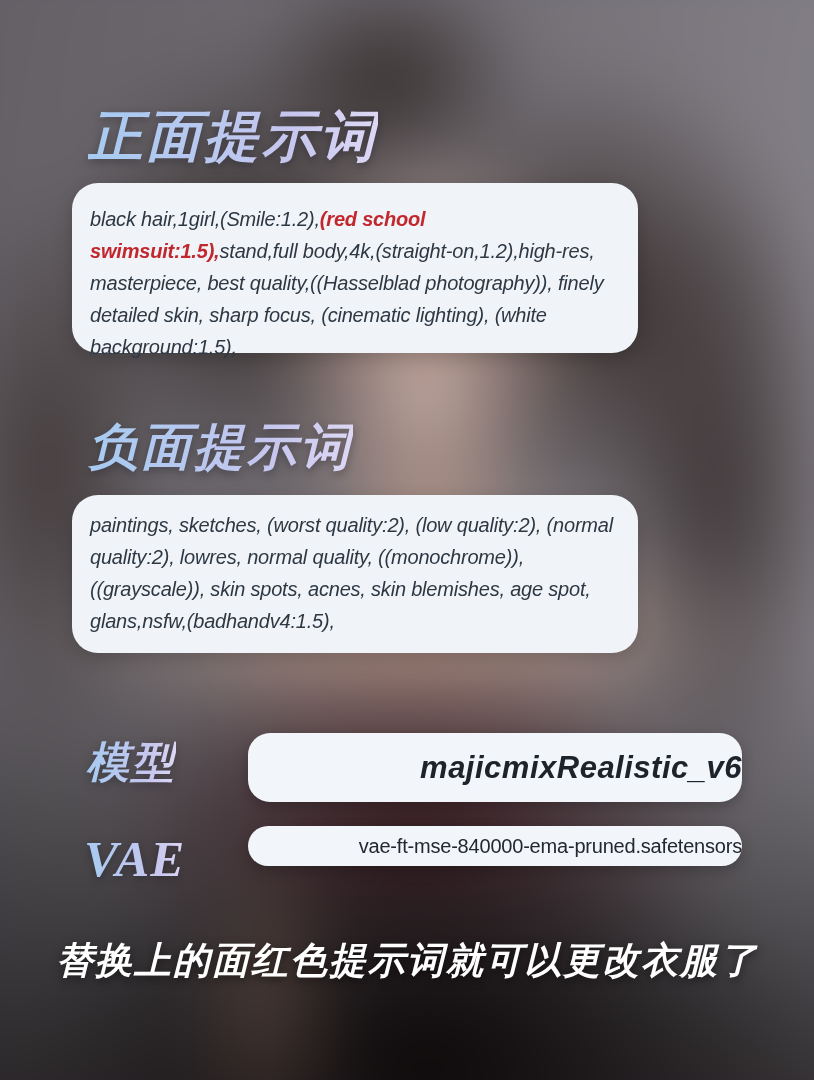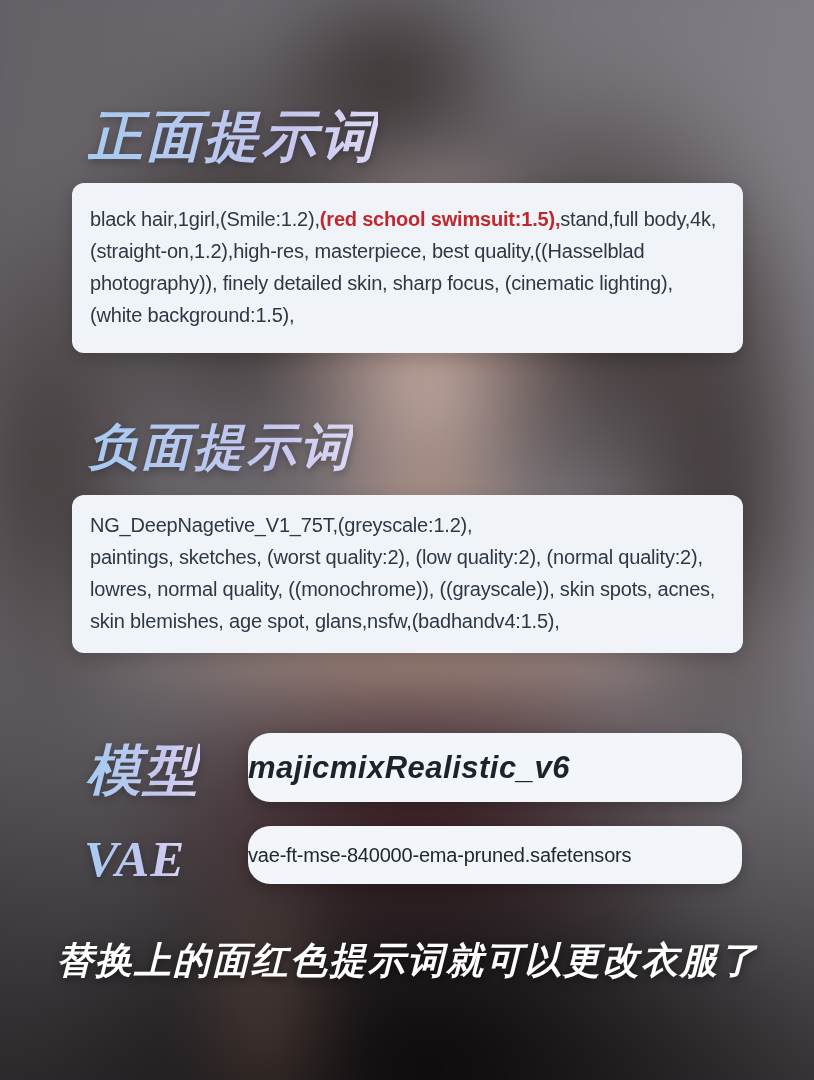--- a/index.html
+++ b/index.html
@@ -47,13 +47,14 @@
   .vae-label { left:84px; top:830px; font-size:51px; letter-spacing:1px;font-family:Liberation Serif, serif; }
   
   .card {
-    position: absolute; left:72px; width:671px;
+    position: absolute; left:72px; width:566px;
     box-sizing: border-box;
     background: #f0f4f8;
-    border-radius: 12px;
+    border-radius: 26px;
     color: #2d3844;
     font-size: 20px; line-height: 32px; letter-spacing: -0.2px;
     box-shadow: 0 6px 18px rgba(0,0,0,0.18);
+    font-style: italic;
   }
   .pos-card { top:183px; height:170px; padding:20px 18px 0 18px; }
   .neg-card { top:495px; height:158px; padding:14px 18px 0 18px; }

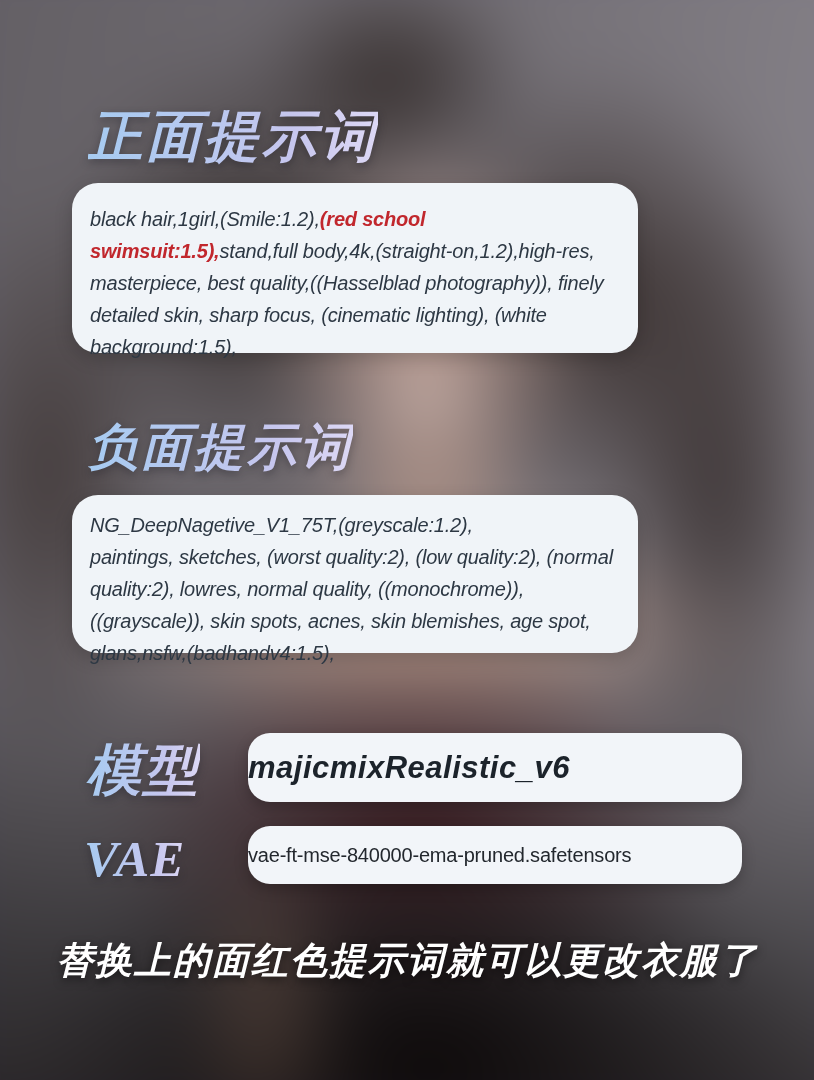--- a/index.html
+++ b/index.html
@@ -99,7 +99,6 @@
   <div class="grad-title neg-title">负面提示词</div>
 
   <div class="card neg-card">
-    <div>NG_DeepNagetive_V1_75T,(greyscale:1.2),</div>
     <div>paintings, sketches, (worst quality:2), (low quality:2), (normal quality:2), lowres, normal quality, ((monochrome)), ((grayscale)), skin spots, acnes, skin blemishes, age spot, glans,nsfw,(badhandv4:1.5),</div>
   </div>
 

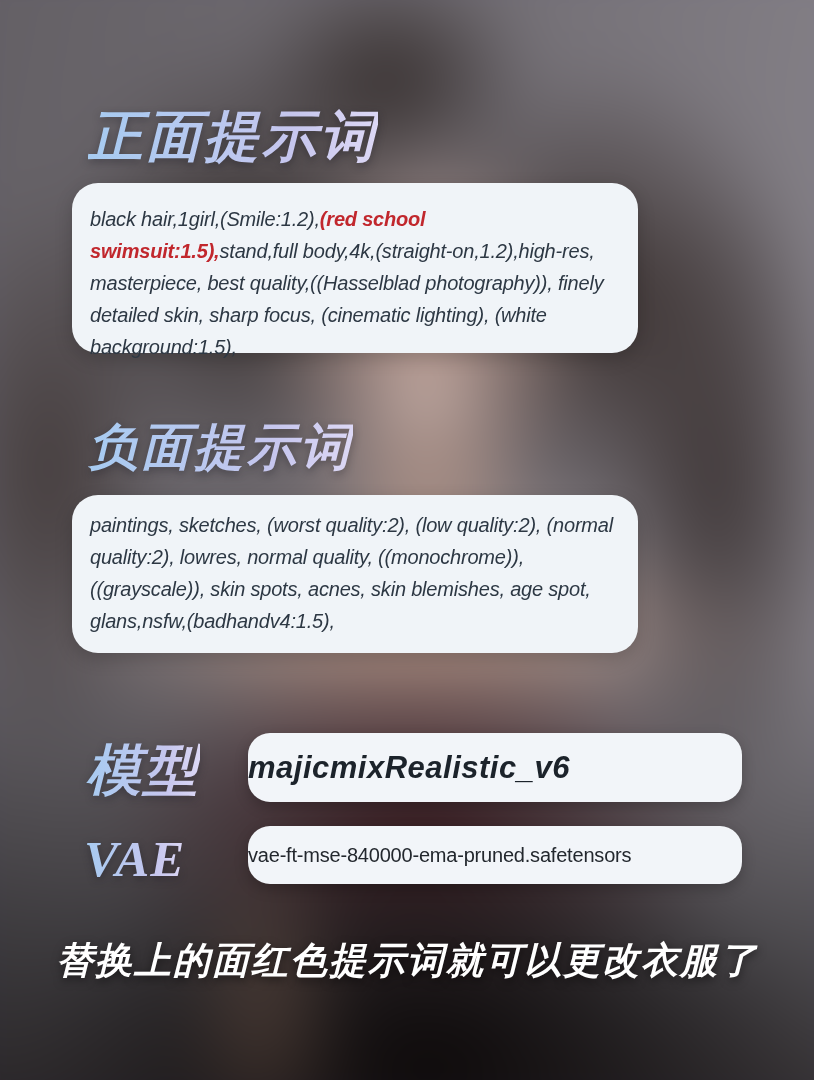--- a/index.html
+++ b/index.html
@@ -43,7 +43,7 @@
   }
   .pos-title { left:88px; top:100px; font-size:55px; letter-spacing:3px; }
   .neg-title { left:88px; top:414px; font-size:50px; letter-spacing:3px; }
-  .model-label { left:86px; top:734px; font-size:55px; letter-spacing:2px; }
+  .model-label { left:86px; top:734px; font-size:43px; letter-spacing:2px; }
   .vae-label { left:84px; top:830px; font-size:51px; letter-spacing:1px;font-family:Liberation Serif, serif; }
   
   .card {

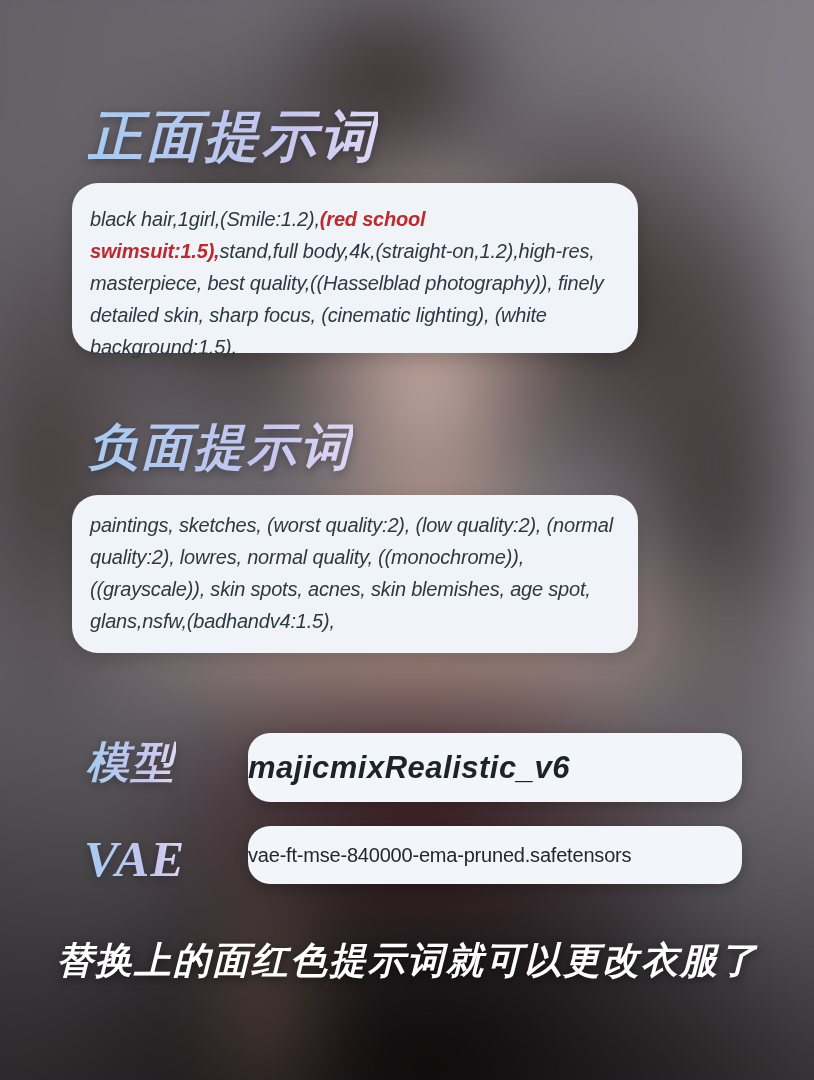--- a/index.html
+++ b/index.html
@@ -65,7 +65,7 @@
     box-sizing: border-box;
     background: #f2f5f9;
     border-radius: 22px;
-    display: flex; align-items: center; justify-content: flex-start;
+    display: flex; align-items: center; justify-content: flex-end;
     box-shadow: 0 5px 14px rgba(0,0,0,0.22);
   }
   .model-pill { top:733px; height:69px; }

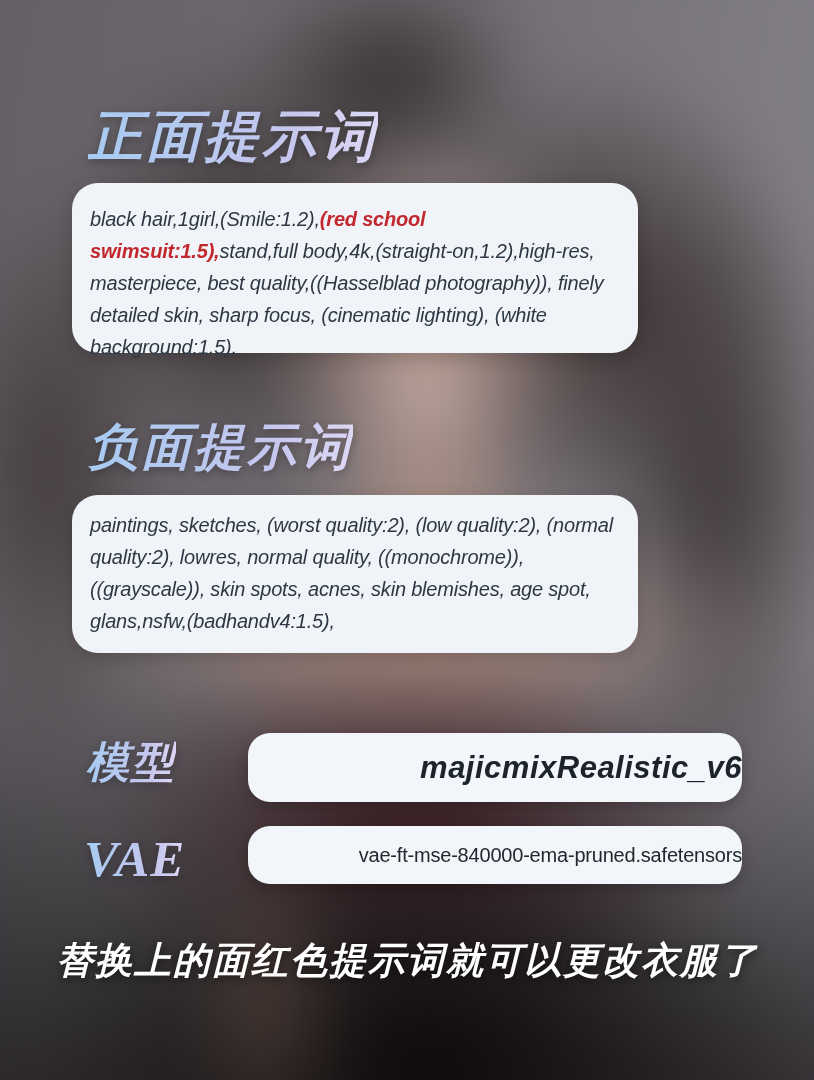--- a/index.html
+++ b/index.html
@@ -70,7 +70,7 @@
   }
   .model-pill { top:733px; height:69px; }
   .model-pill .pill-text { font-size:31px; font-weight:bold; font-style:italic; color:#1c232b; letter-spacing:0.5px; }
-  .vae-pill { top:826px; height:58px; }
+  .vae-pill { top:826px; height:40px; }
   .vae-pill .pill-text { font-size:20px; color:#23282e; letter-spacing:-0.2px; }
   
   .bottom-note {

